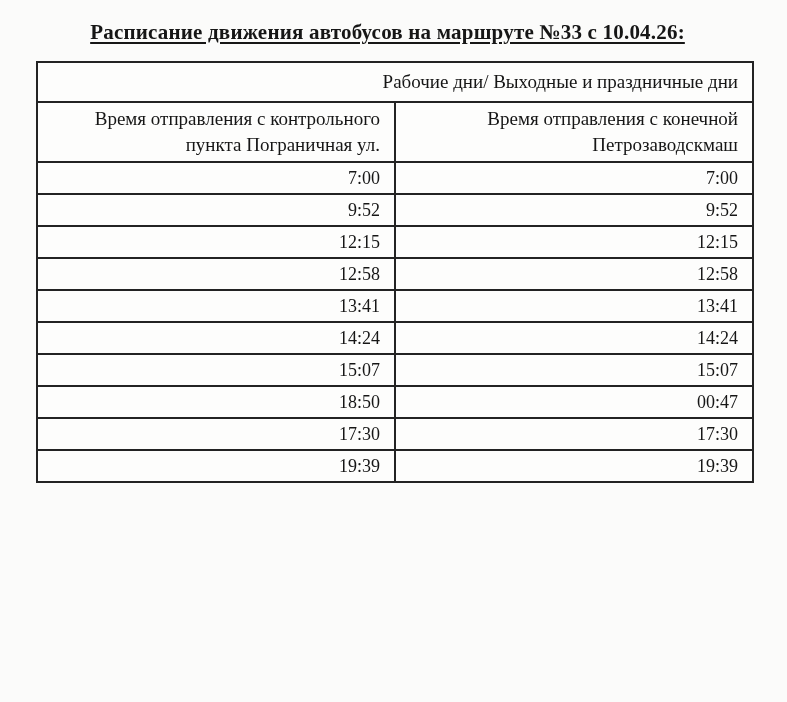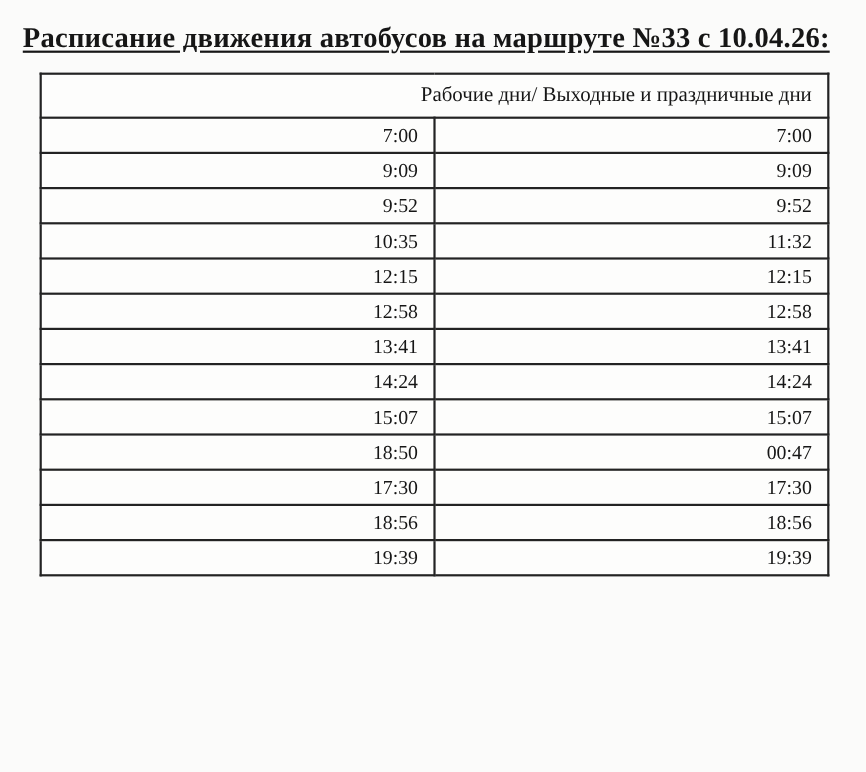--- a/index.html
+++ b/index.html
@@ -23,7 +23,7 @@
   .title {
     margin: 0 12px 16px 0;
     text-align: center;
-    font-size: 26px;
+    font-size: 21px;
     font-weight: bold;
     text-decoration: underline;
     text-underline-offset: 3px;

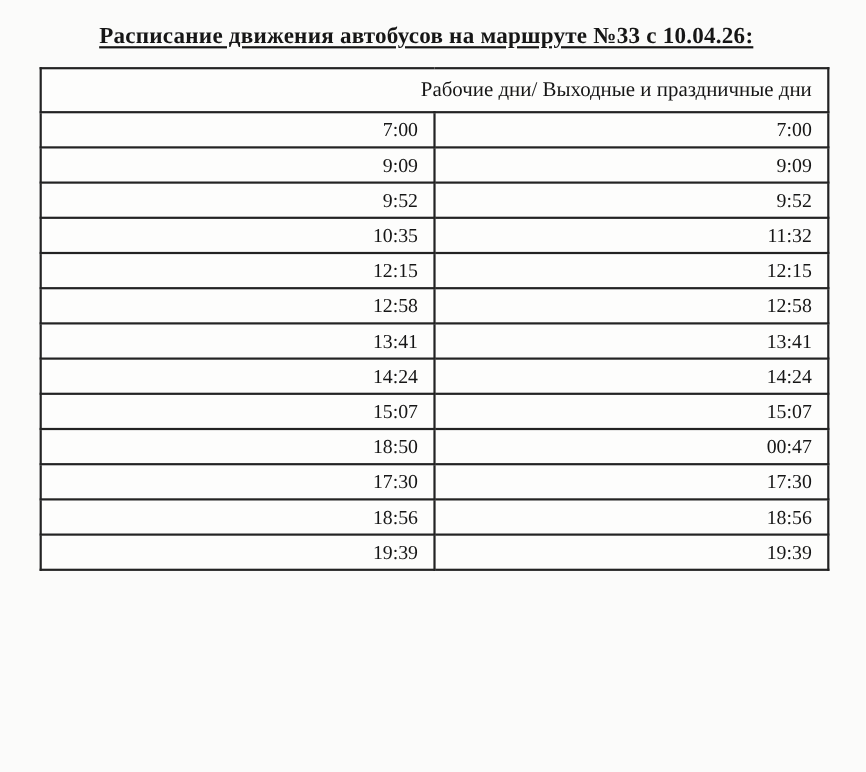--- a/index.html
+++ b/index.html
@@ -72,6 +72,10 @@
       <tr>
         <th colspan="2" class="merged-header">Рабочие дни/ Выходные и праздничные дни</th>
       </tr>
+      <tr>
+        <th class="col-header col-left">Время отправления с контрольного пункта Пограничная ул.</th>
+        <th class="col-header col-right">Время отправления с конечной Петрозаводскмаш</th>
+      </tr>
     </thead>
     <tbody>
         <tr>

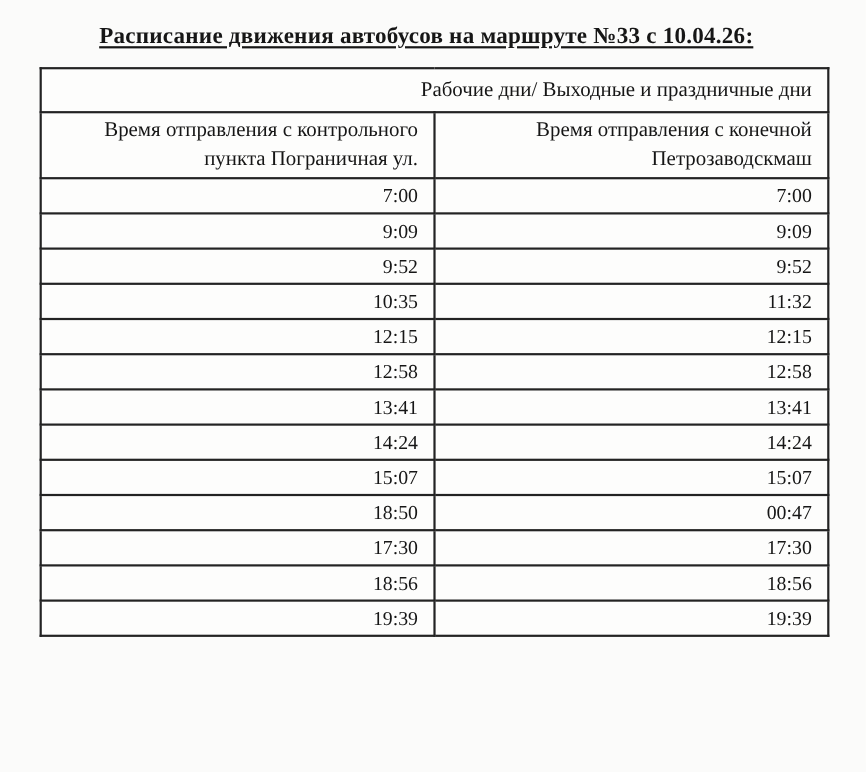--- a/index.html
+++ b/index.html
@@ -83,10 +83,6 @@
           <td class="time-cell">7:00</td>
         </tr>
         <tr>
-          <td class="time-cell">9:09</td>
-          <td class="time-cell">9:09</td>
-        </tr>
-        <tr>
           <td class="time-cell">9:52</td>
           <td class="time-cell">9:52</td>
         </tr>

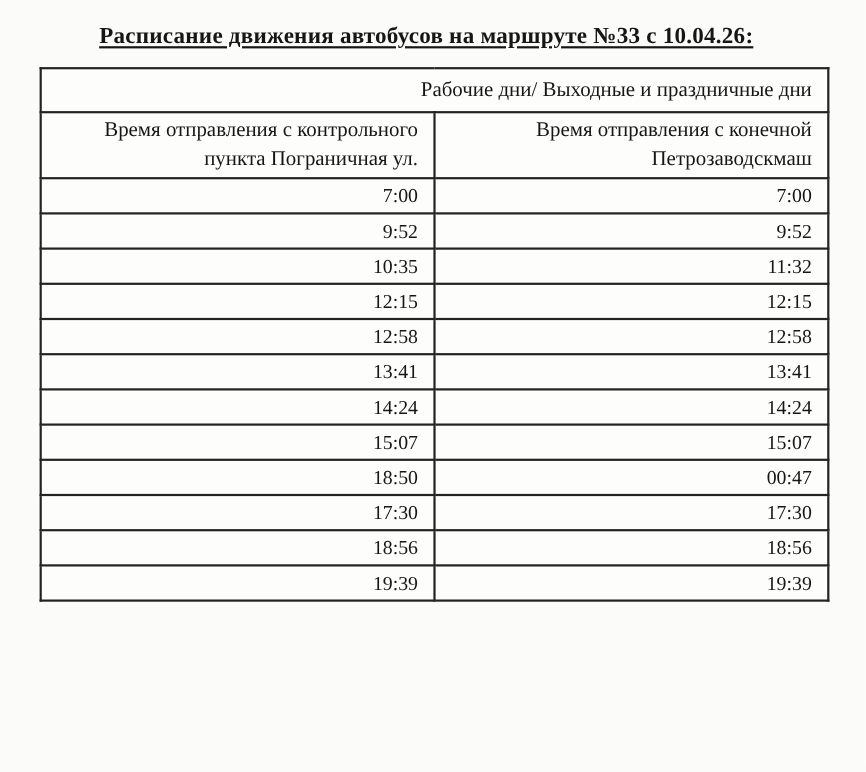--- a/index.html
+++ b/index.html
@@ -87,10 +87,6 @@
           <td class="time-cell">9:52</td>
         </tr>
         <tr>
-          <td class="time-cell">10:35</td>
-          <td class="time-cell">11:32</td>
-        </tr>
-        <tr>
           <td class="time-cell">12:15</td>
           <td class="time-cell">12:15</td>
         </tr>

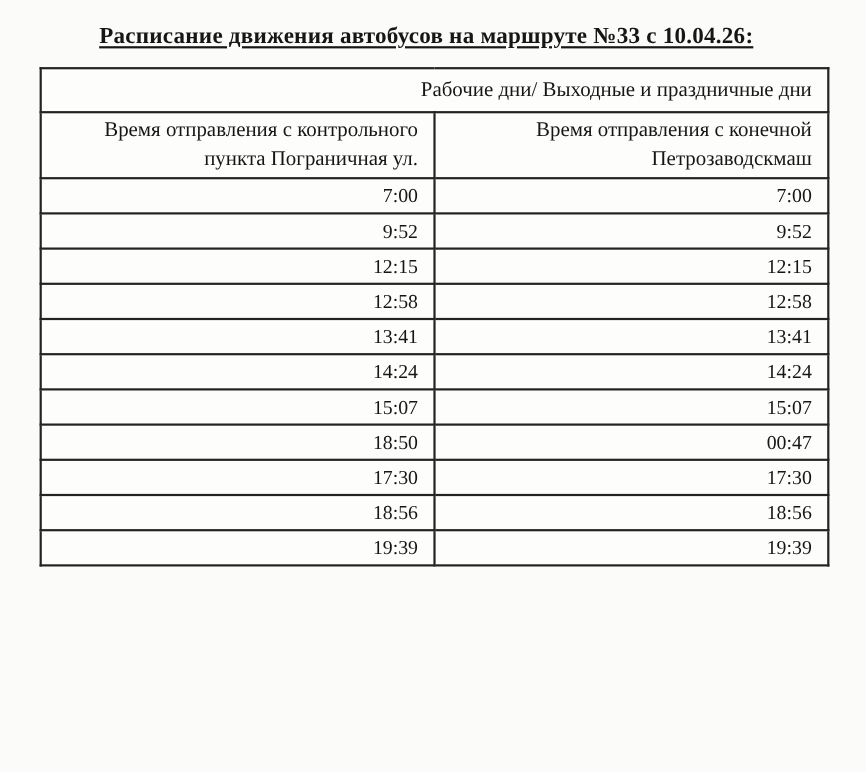--- a/index.html
+++ b/index.html
@@ -115,10 +115,6 @@
           <td class="time-cell">17:30</td>
         </tr>
         <tr>
-          <td class="time-cell">18:56</td>
-          <td class="time-cell">18:56</td>
-        </tr>
-        <tr>
           <td class="time-cell">19:39</td>
           <td class="time-cell">19:39</td>
         </tr>

